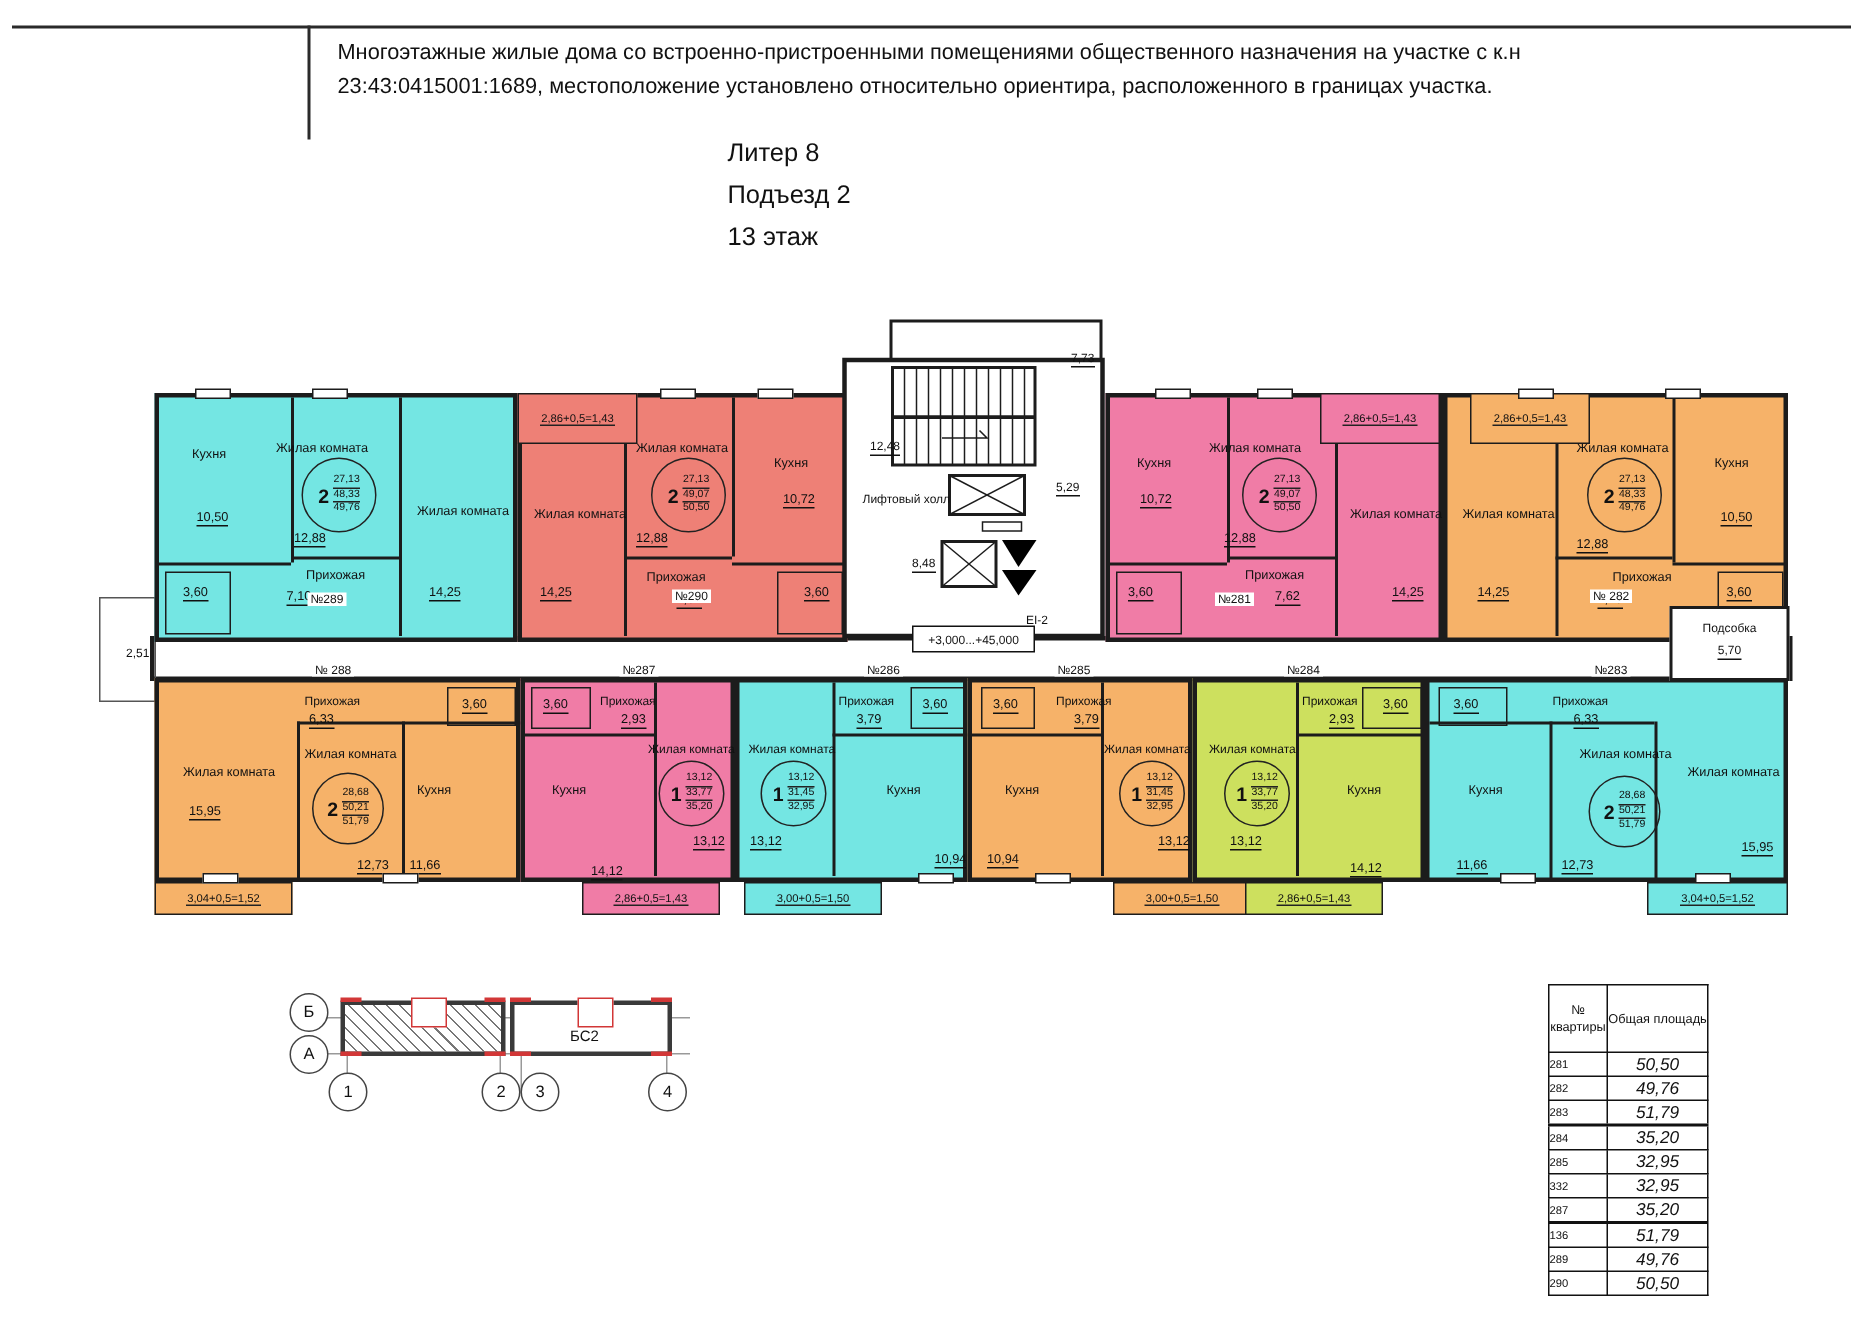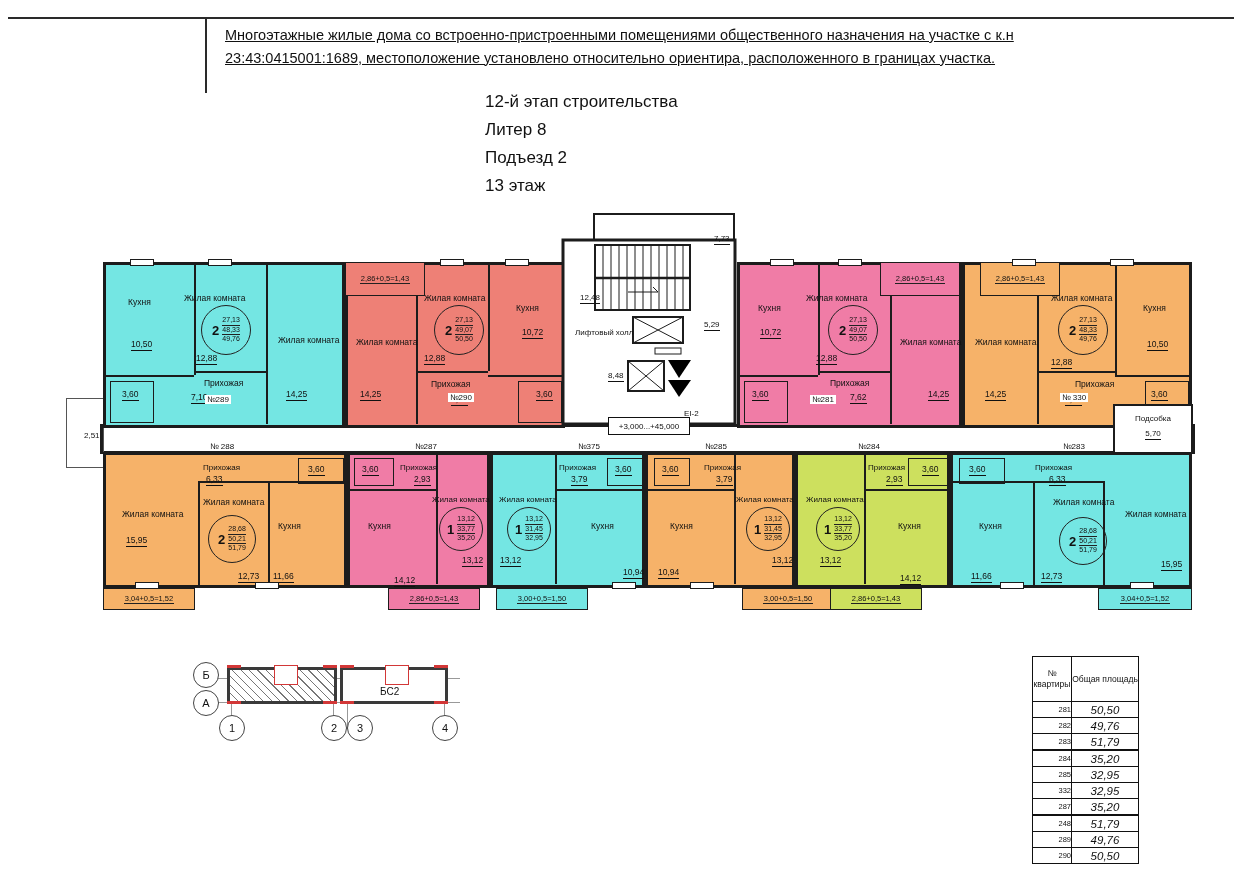--- a/index.html
+++ b/index.html
@@ -10,7 +10,7 @@
   .frame-top{position:absolute;left:8px;top:17px;width:1226px;height:2px;background:#2a2a2a;}
   .frame-v{position:absolute;left:205px;top:17px;width:2px;height:76px;background:#2a2a2a;}
   
-  .hdr{position:absolute;left:225px;top:24px;width:870px;font-size:14.5px;line-height:22.5px;white-space:nowrap;text-decoration:underline;}
+  .hdr{position:absolute;left:225px;top:24px;width:870px;font-size:14.5px;line-height:22.5px;white-space:nowrap;}
   .stage{position:absolute;left:485px;top:88px;font-size:17px;line-height:28px;}
   
   .corridor{position:absolute;left:100px;top:424px;width:1095px;height:30px;background:#fff;

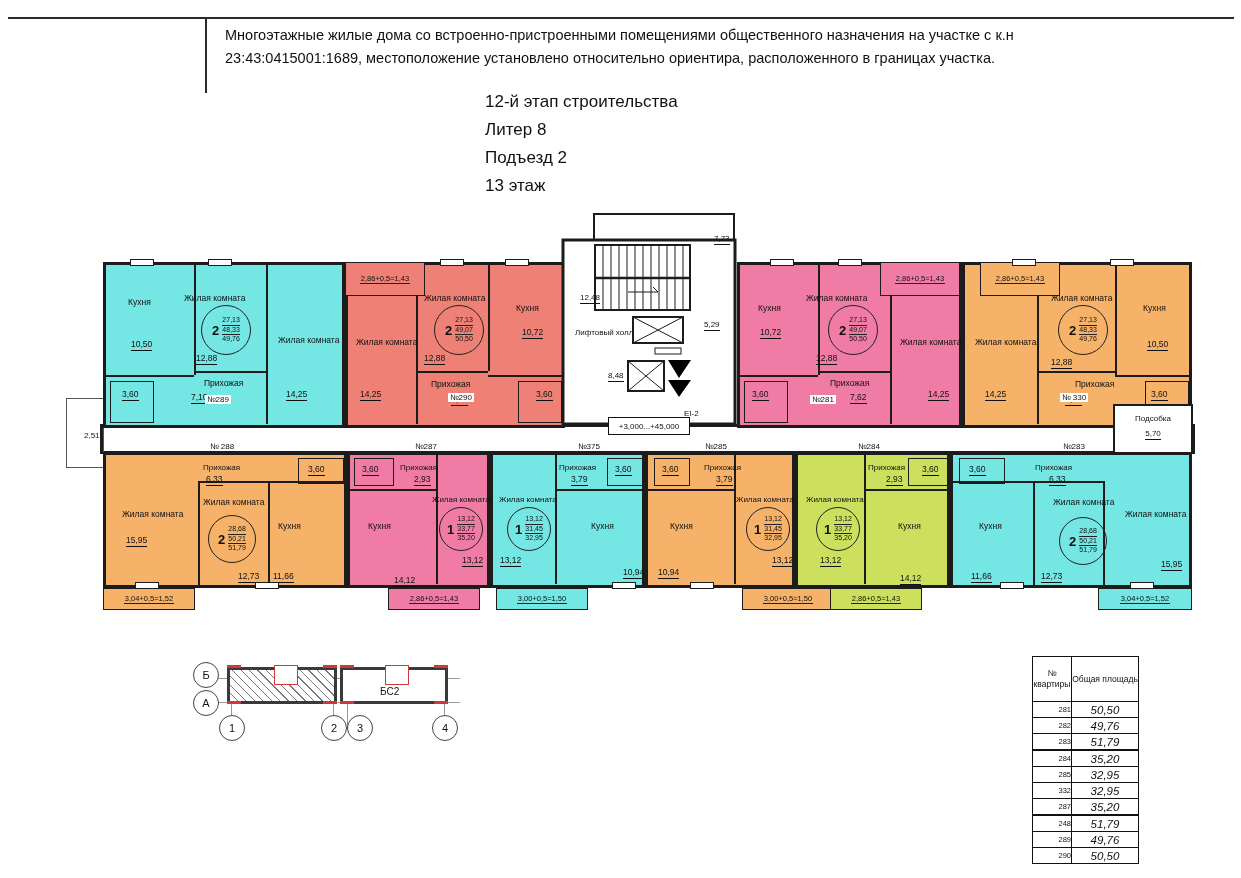--- a/index.html
+++ b/index.html
@@ -70,7 +70,6 @@
     <div>23:43:0415001:1689, местоположение установлено относительно ориентира, расположенного в границах участка.</div>
   </div>
   <div class="stage">
-    <div>12-й этап строительства</div>
     <div>Литер 8</div>
     <div>Подъезд 2</div>
     <div>13 этаж</div>

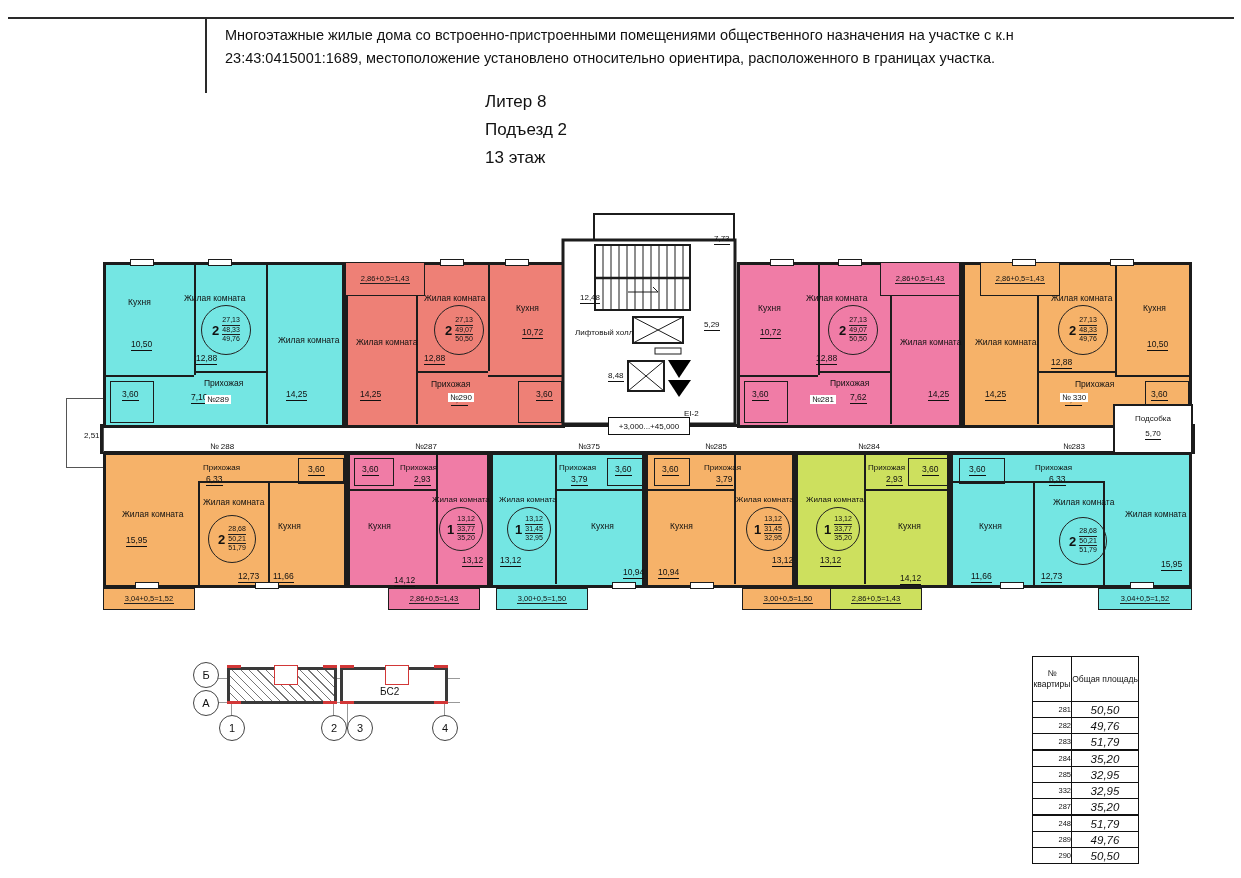--- a/index.html
+++ b/index.html
@@ -386,7 +386,7 @@
   <div class="tag" style="left:205px;top:395px;">№289</div>
   <div class="tag" style="left:448px;top:393px;">№290</div>
   <div class="tag" style="left:810px;top:395px;">№281</div>
-  <div class="tag" style="left:1060px;top:393px;">№ 330</div>
+  <div class="tag" style="left:1060px;top:393px;">№ 282</div>
   <div class="tag" style="left:208px;top:442px;">№ 288</div>
   <div class="tag" style="left:413px;top:442px;">№287</div>
   <div class="tag" style="left:576px;top:442px;">№375</div>

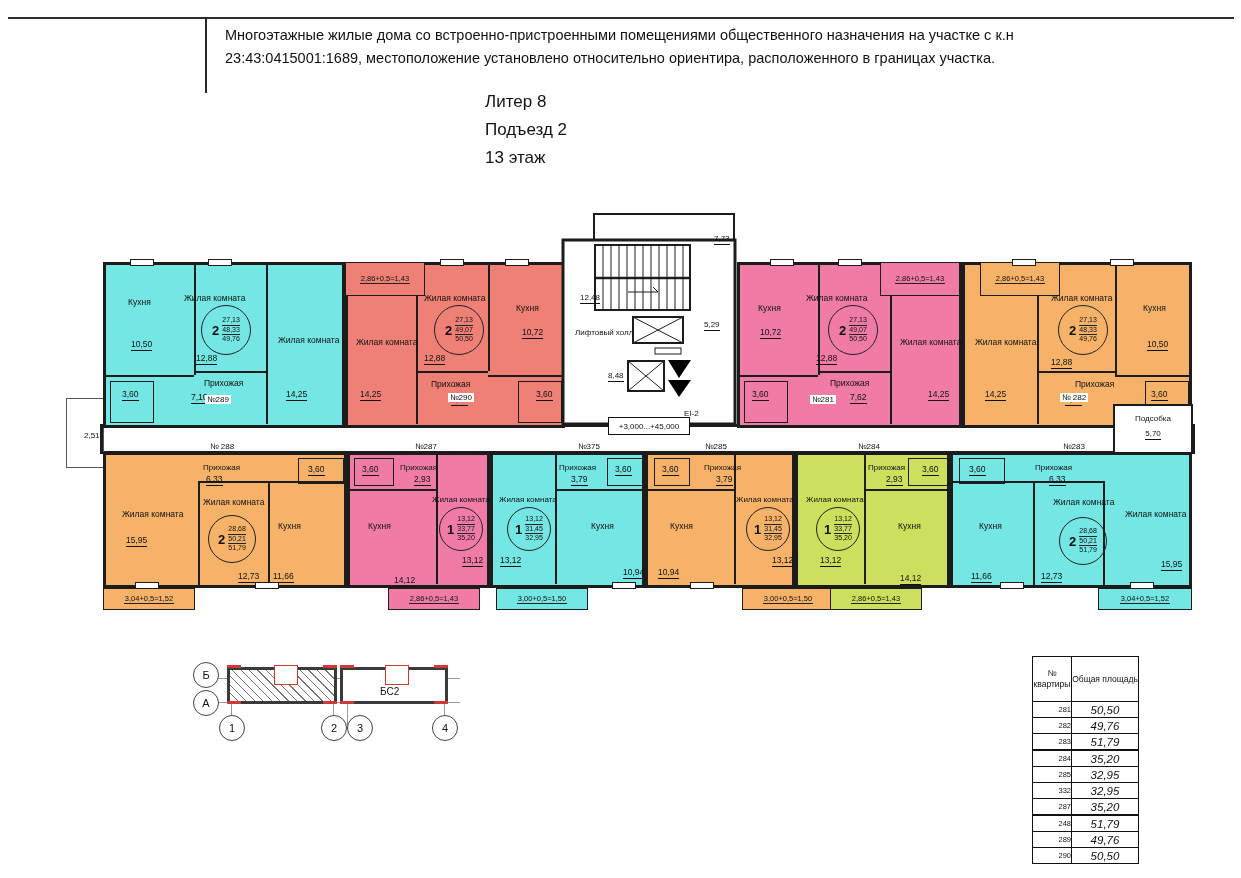--- a/index.html
+++ b/index.html
@@ -389,7 +389,7 @@
   <div class="tag" style="left:1060px;top:393px;">№ 282</div>
   <div class="tag" style="left:208px;top:442px;">№ 288</div>
   <div class="tag" style="left:413px;top:442px;">№287</div>
-  <div class="tag" style="left:576px;top:442px;">№375</div>
+  <div class="tag" style="left:576px;top:442px;">№286</div>
   <div class="tag" style="left:703px;top:442px;">№285</div>
   <div class="tag" style="left:856px;top:442px;">№284</div>
   <div class="tag" style="left:1061px;top:442px;">№283</div>

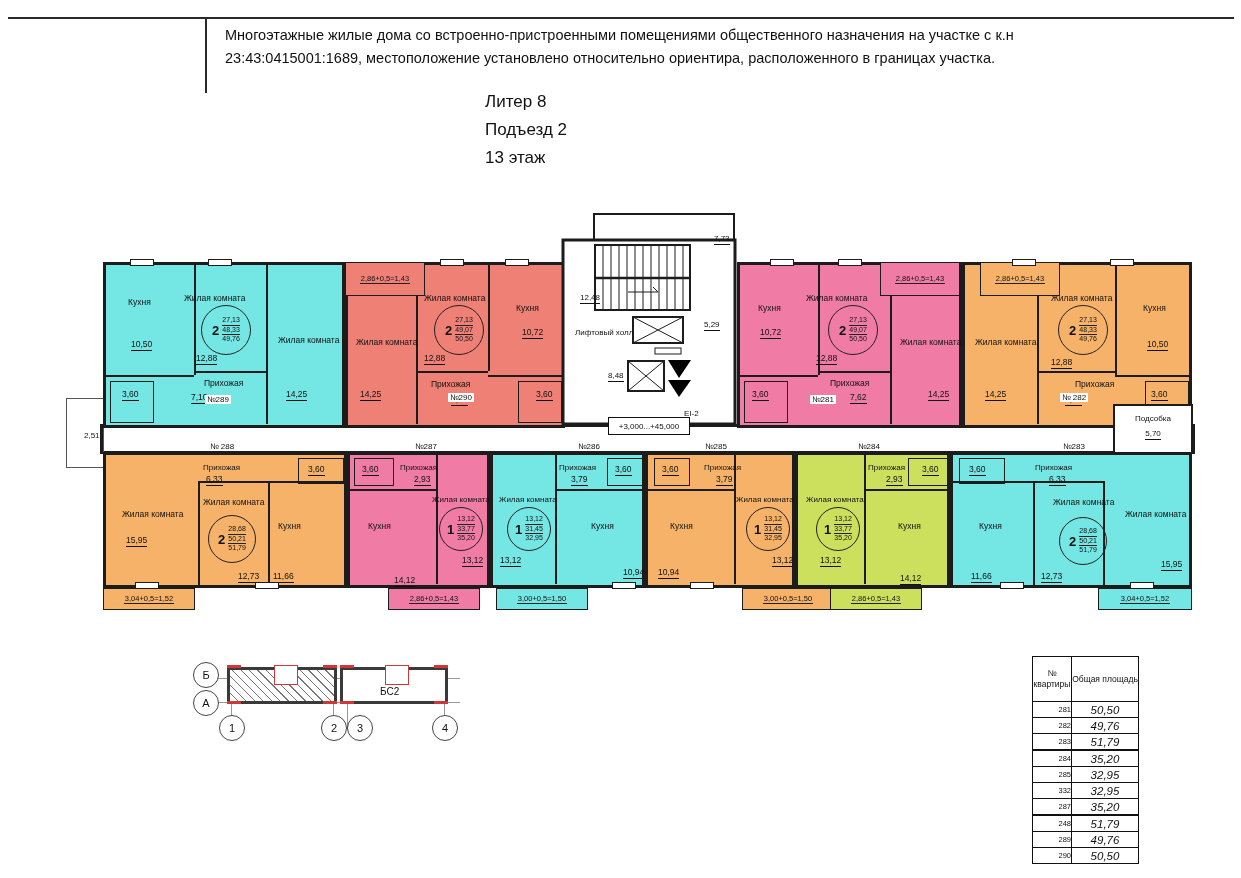--- a/index.html
+++ b/index.html
@@ -53,7 +53,7 @@
   .atable{position:absolute;left:1032px;top:656px;border-collapse:collapse;z-index:5;}
   .atable td{border:1.2px solid #111;padding:0;}
   .atable .h td{height:44px;font-size:8.5px;text-align:center;line-height:11px;}
-  .atable td.n{width:38px;font-size:7.5px;text-align:right;height:15px;}
+  .atable td.n{width:38px;font-size:7.5px;text-align:left;height:15px;}
   .atable td.v{width:66px;font-size:11.5px;font-style:italic;text-align:center;height:15px;}
   .atable tr.gend td{border-bottom-width:2.5px;}
   svg{display:block;}

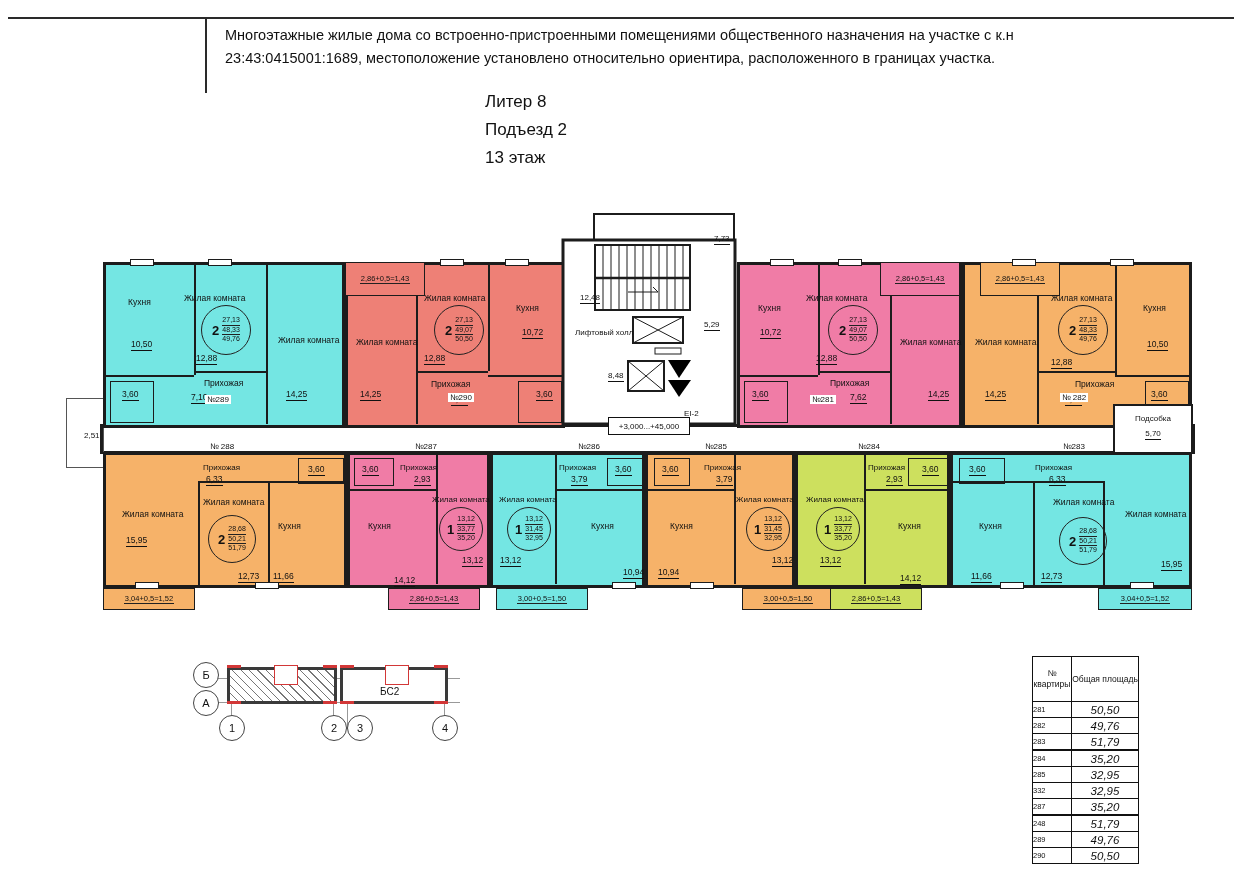--- a/index.html
+++ b/index.html
@@ -471,7 +471,7 @@
           <td class="v">35,20</td>
         </tr>
     <tr>
-          <td class="n">248</td>
+          <td class="n">136</td>
           <td class="v">51,79</td>
         </tr>
     <tr>

